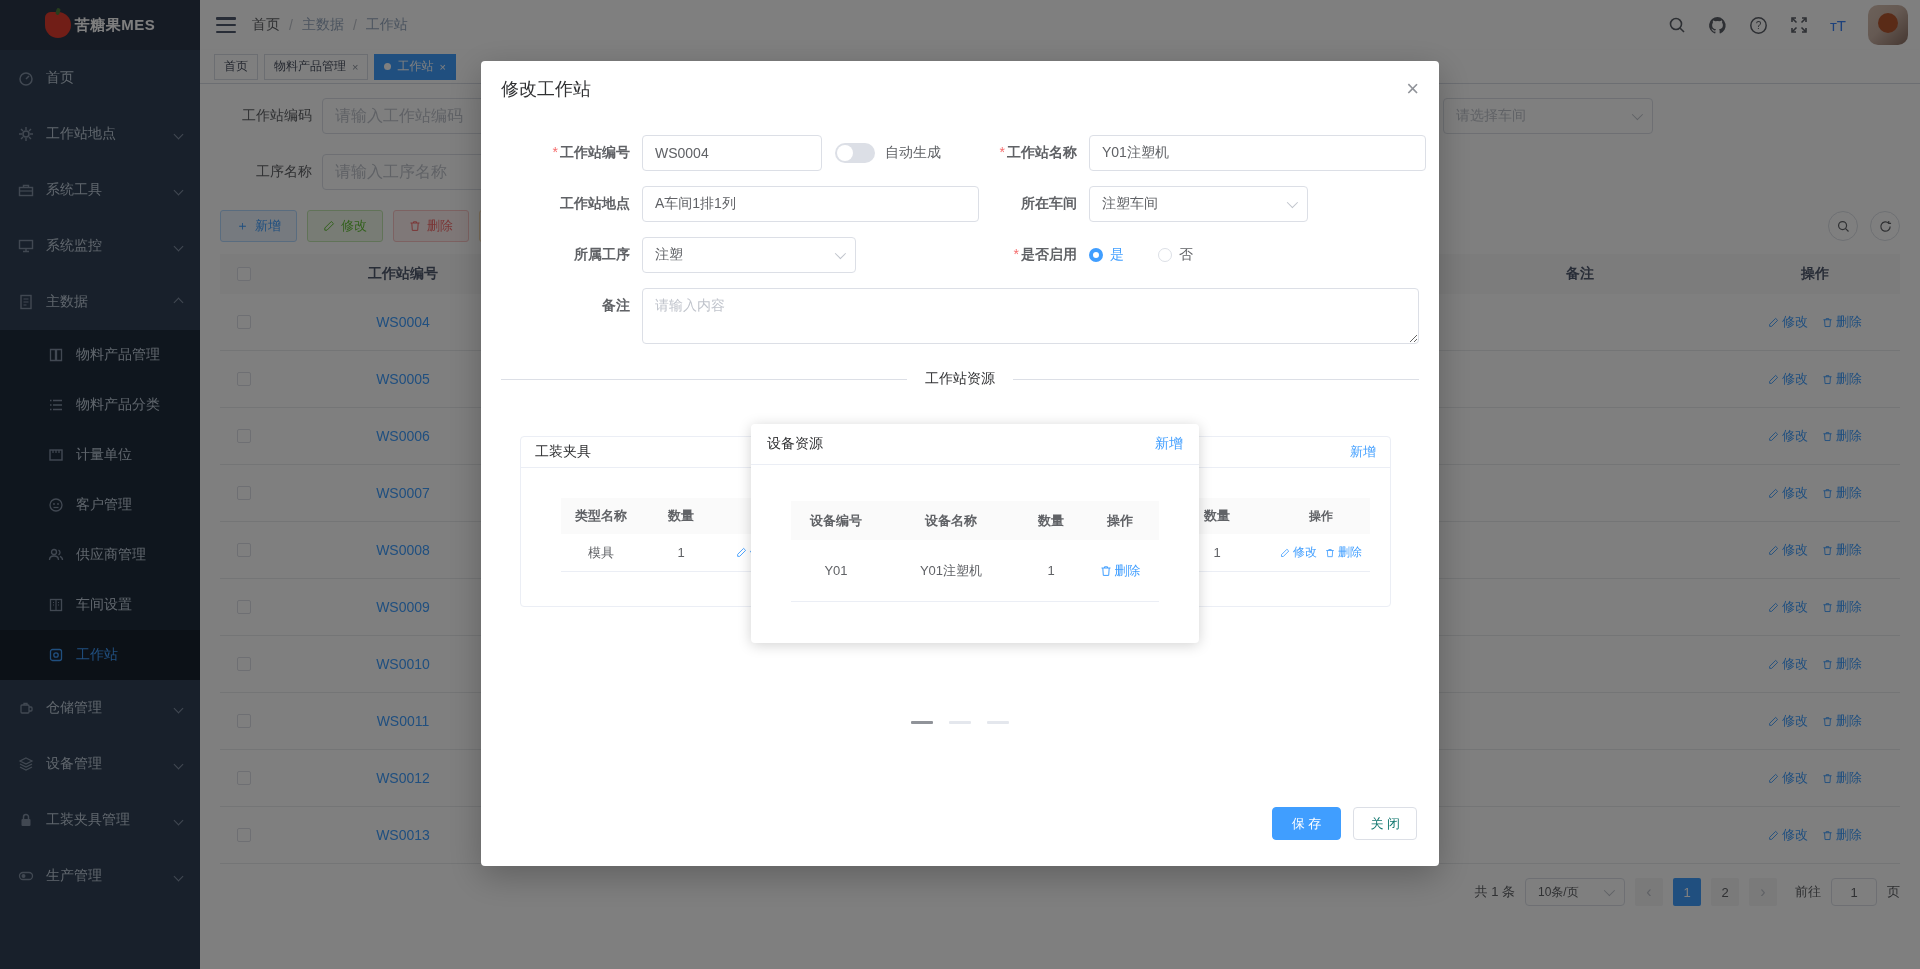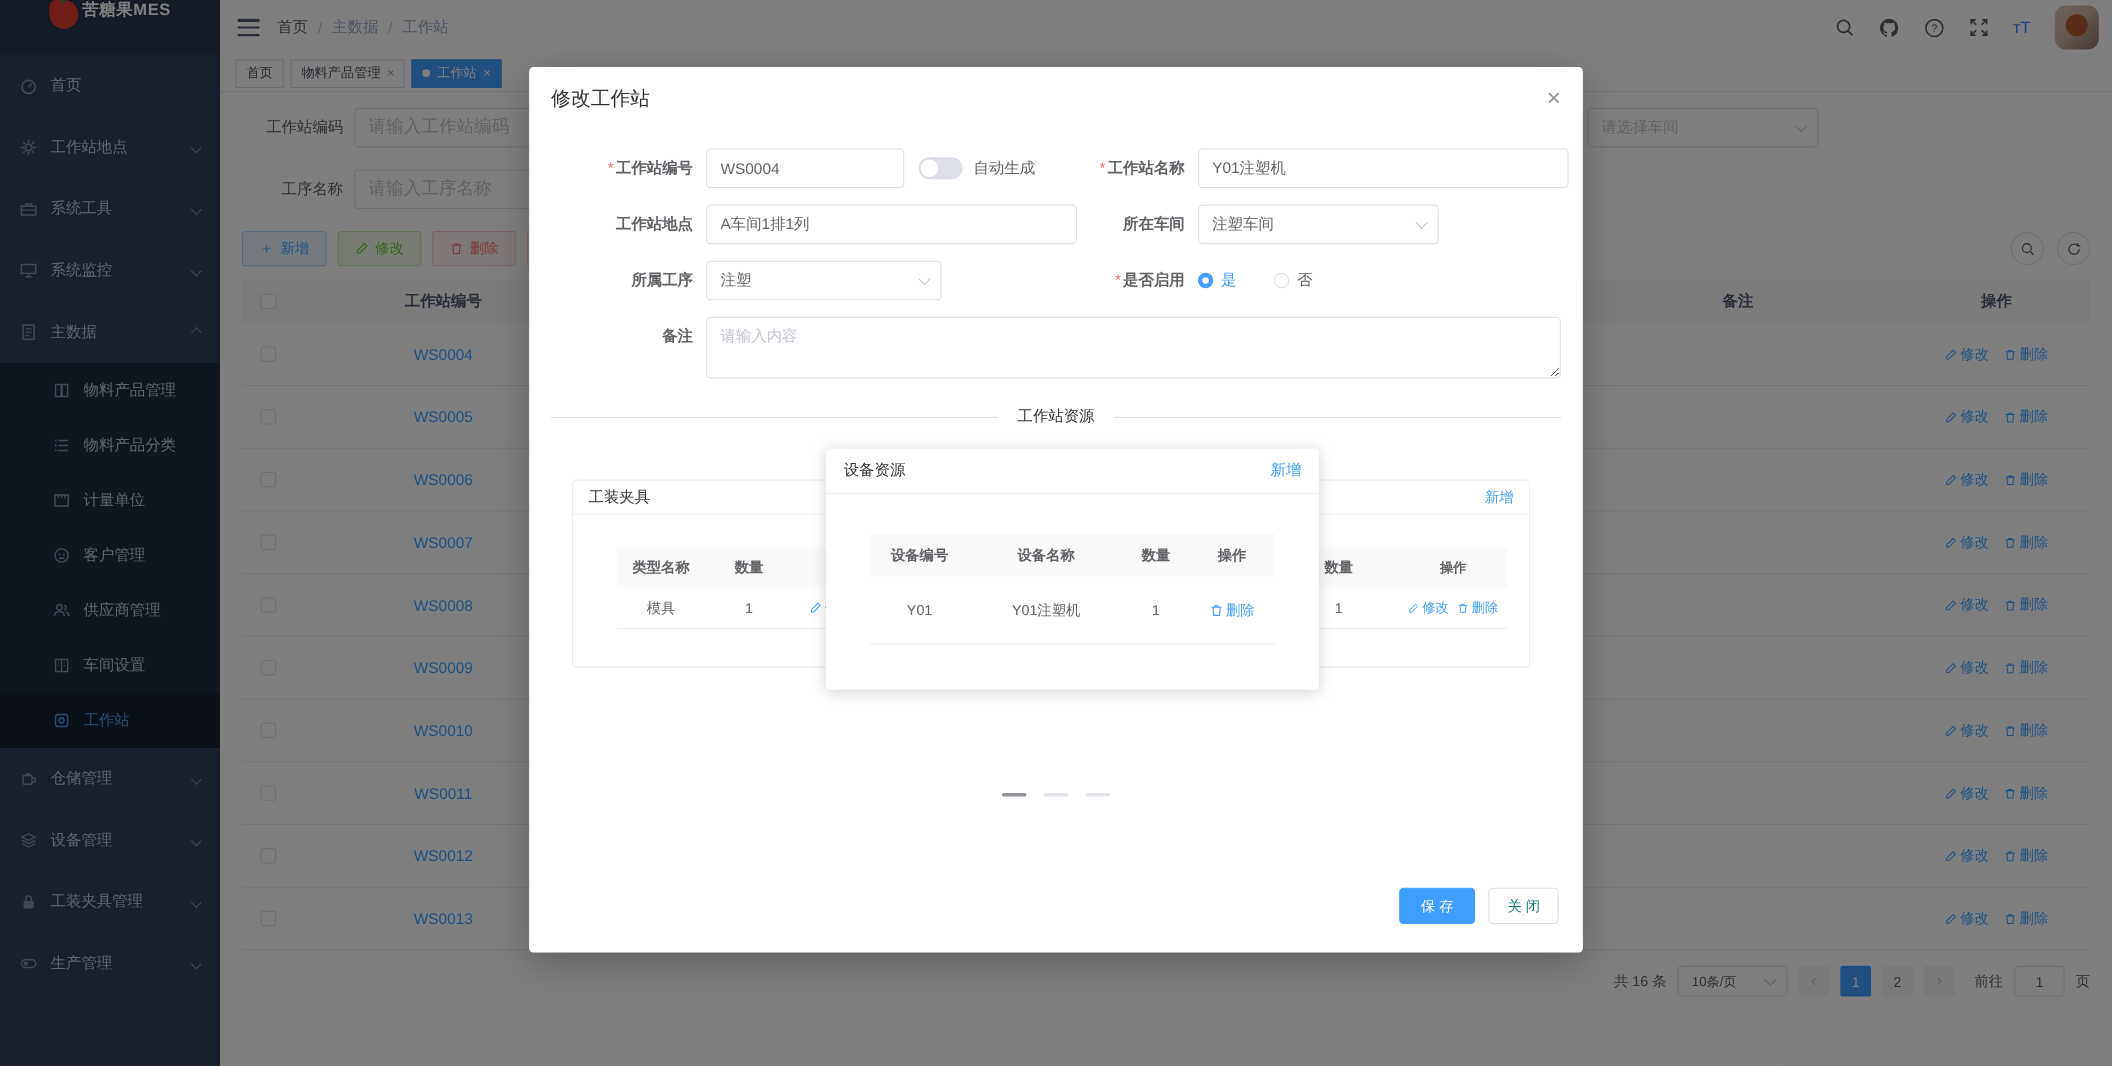--- a/index.html
+++ b/index.html
@@ -10,7 +10,7 @@
 
   
   .sidebar{position:fixed;left:0;top:0;bottom:0;width:200px;background:#304156;z-index:10}
-  .logo{height:50px;display:flex;align-items:flex-start;justify-content:center;gap:4px;background:#2b3648}
+  .logo{height:50px;display:flex;align-items:center;justify-content:center;gap:4px;background:#2b3648}
   .logo-badge{width:26px;height:26px;border-radius:6px 14px 14px 14px;background:#e23c2e;position:relative;flex:none}
   .logo-badge::before{content:"";position:absolute;top:-4px;left:11px;width:4px;height:7px;background:#4c7a3a;border-radius:2px;transform:rotate(18deg)}
   .logo-title{color:#fff;font-weight:bold;font-size:15px;letter-spacing:.5px}

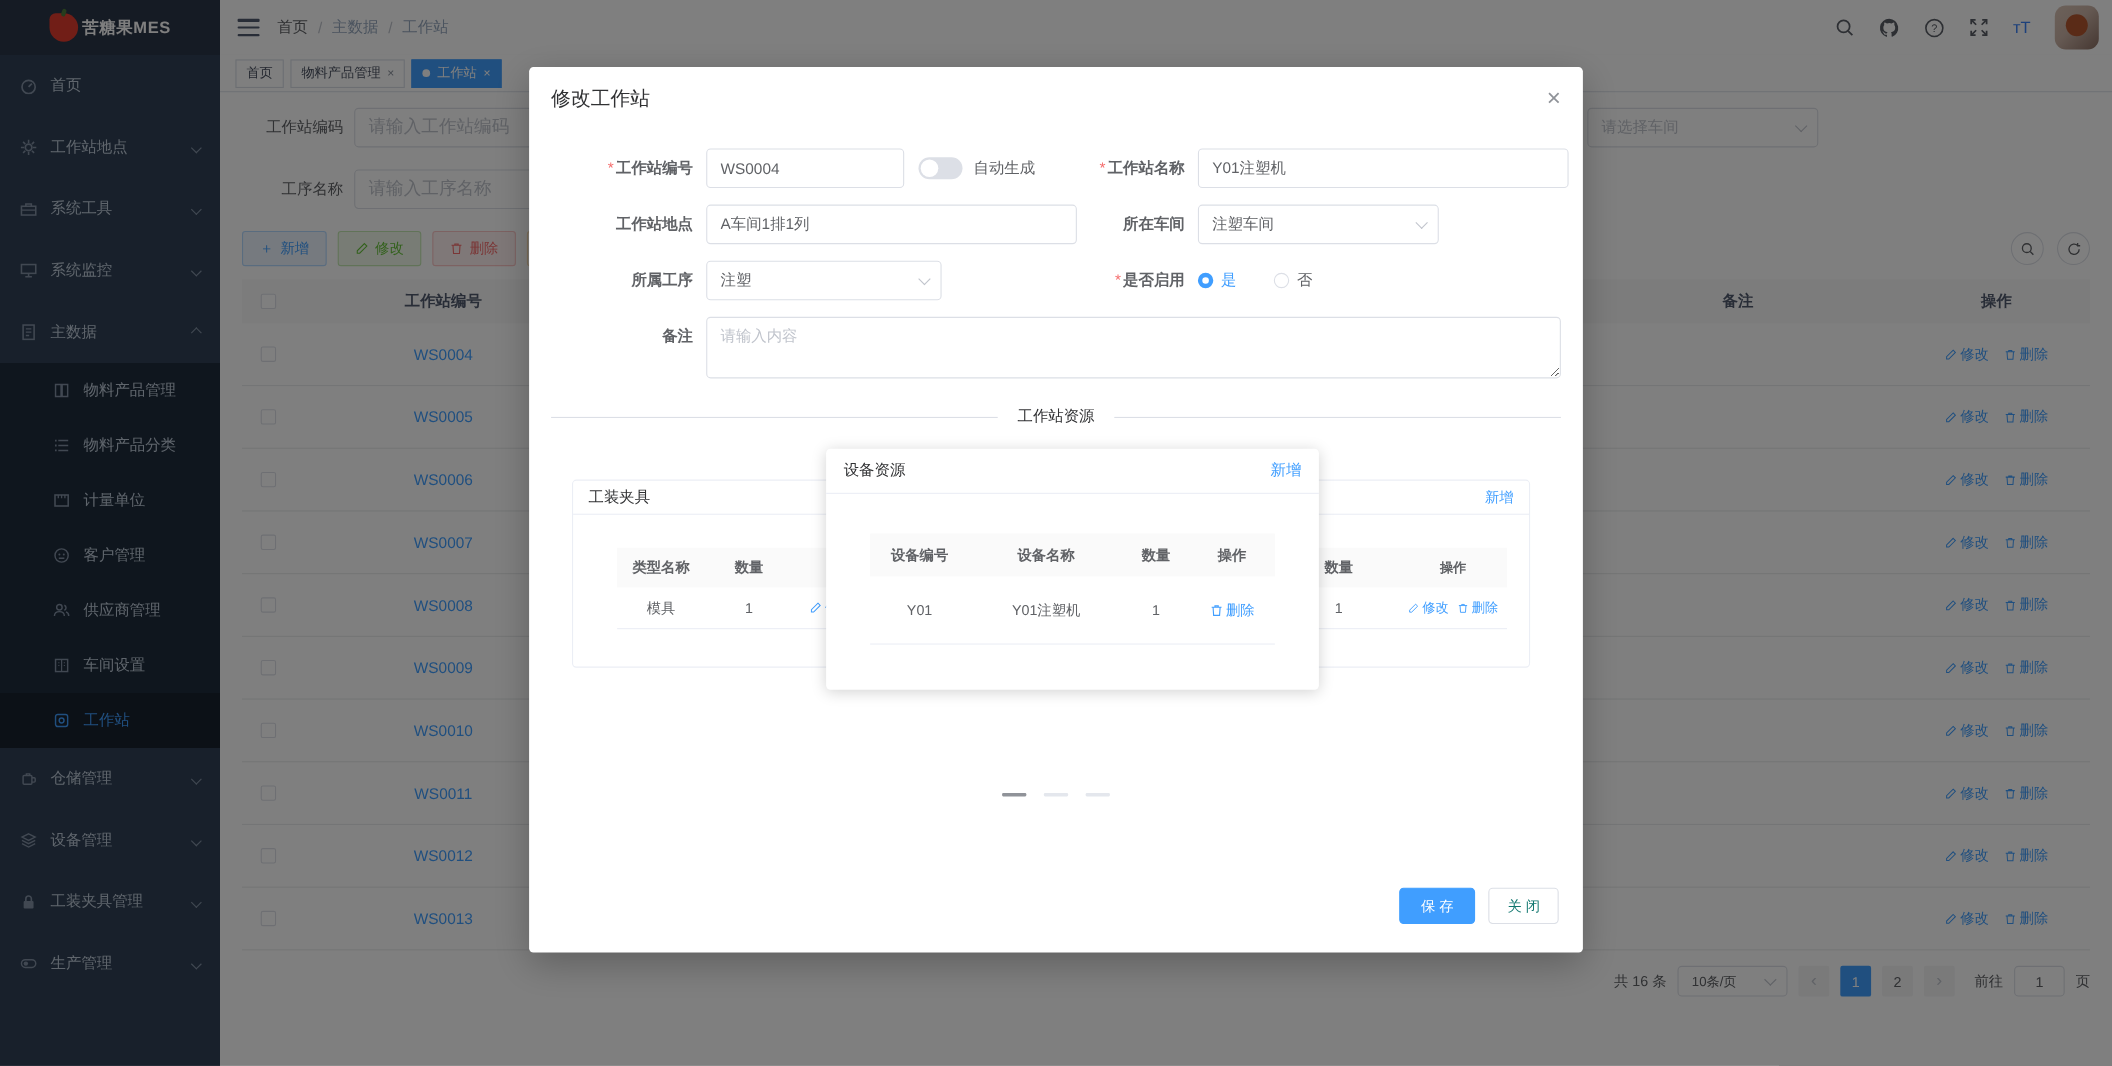--- a/index.html
+++ b/index.html
@@ -130,7 +130,7 @@
   .st-qty{width:110px;text-align:center}
   .st-act{width:98px;display:flex;gap:8px;justify-content:center;font-size:12px}
 
-  .popup{position:absolute;left:250px;top:0;width:448px;height:219px;background:#fff;border-radius:4px;box-shadow:0 2px 14px rgba(0,0,0,.18);z-index:2}
+  .popup{position:absolute;left:250px;top:16px;width:448px;height:219px;background:#fff;border-radius:4px;box-shadow:0 2px 14px rgba(0,0,0,.18);z-index:2}
   .popup-hdr{height:41px;display:flex;align-items:center;padding:0 16px;border-bottom:1px solid #ebeef5;font-size:14px;color:#303133}
   .popup-table{margin:36px 40px 0;width:368px}
   .dv-head,.dv-row{display:flex;align-items:center;font-size:13px}

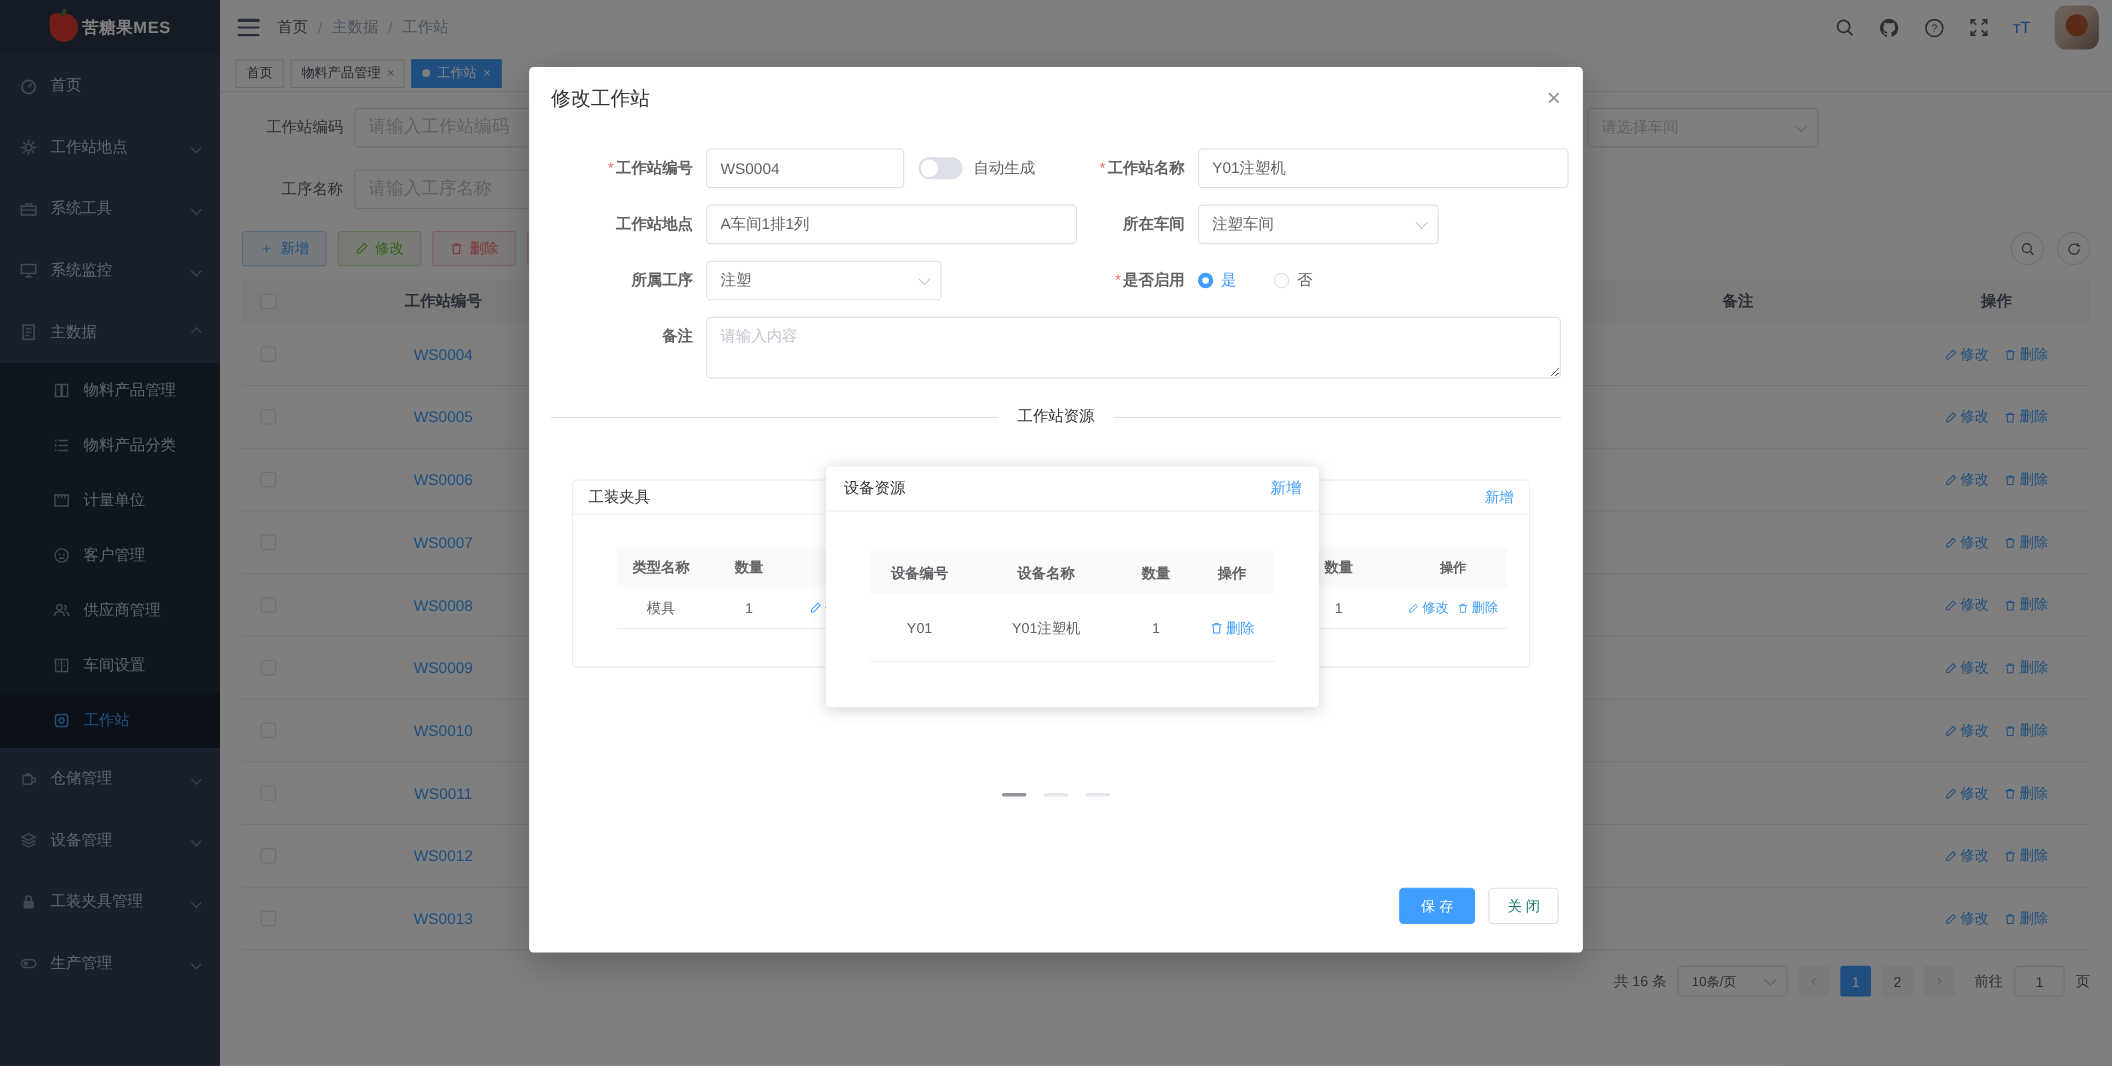--- a/index.html
+++ b/index.html
@@ -650,7 +650,7 @@
     </div>
 
     <div class="pager">
-      <span>共 16 条</span>
+      <span>共 1 条</span>
       <span class="sel psel">
         <span>10条/页</span>
         <i class="caret"></i>

